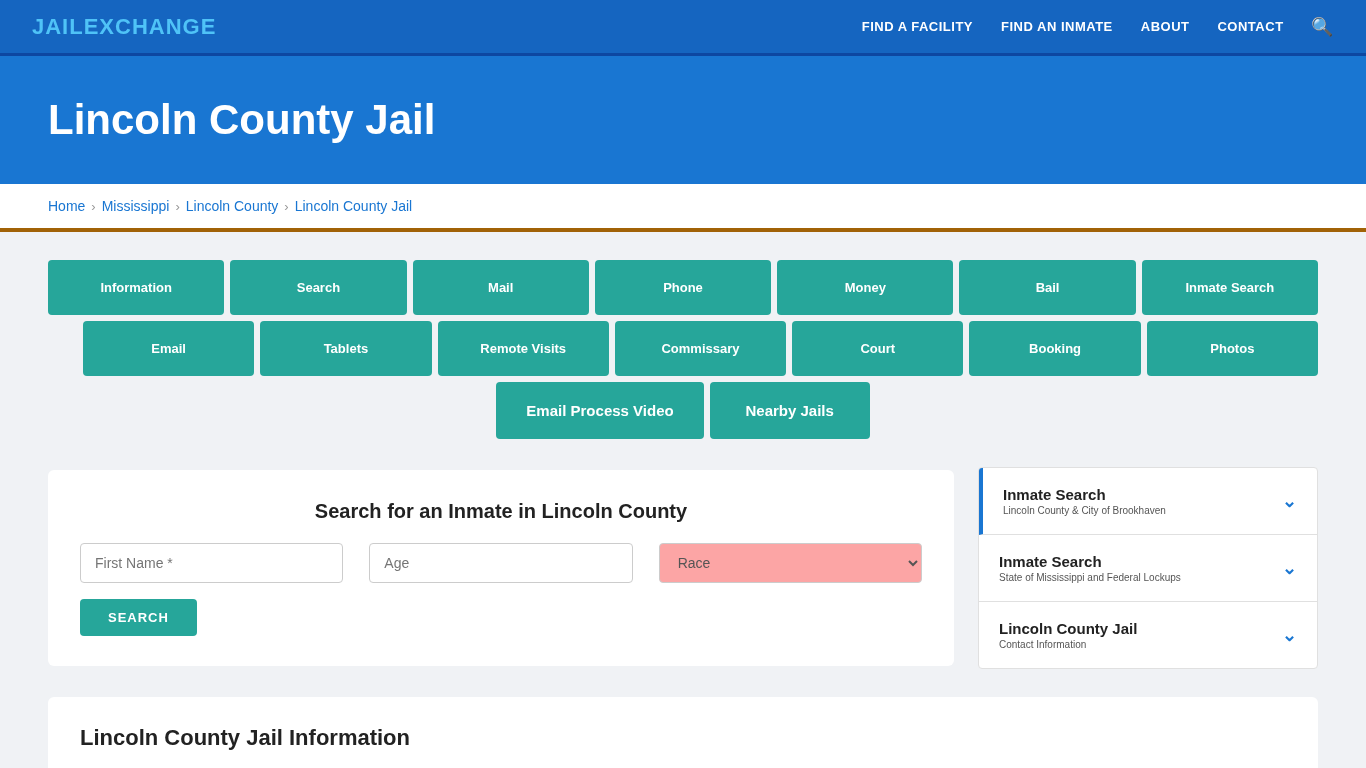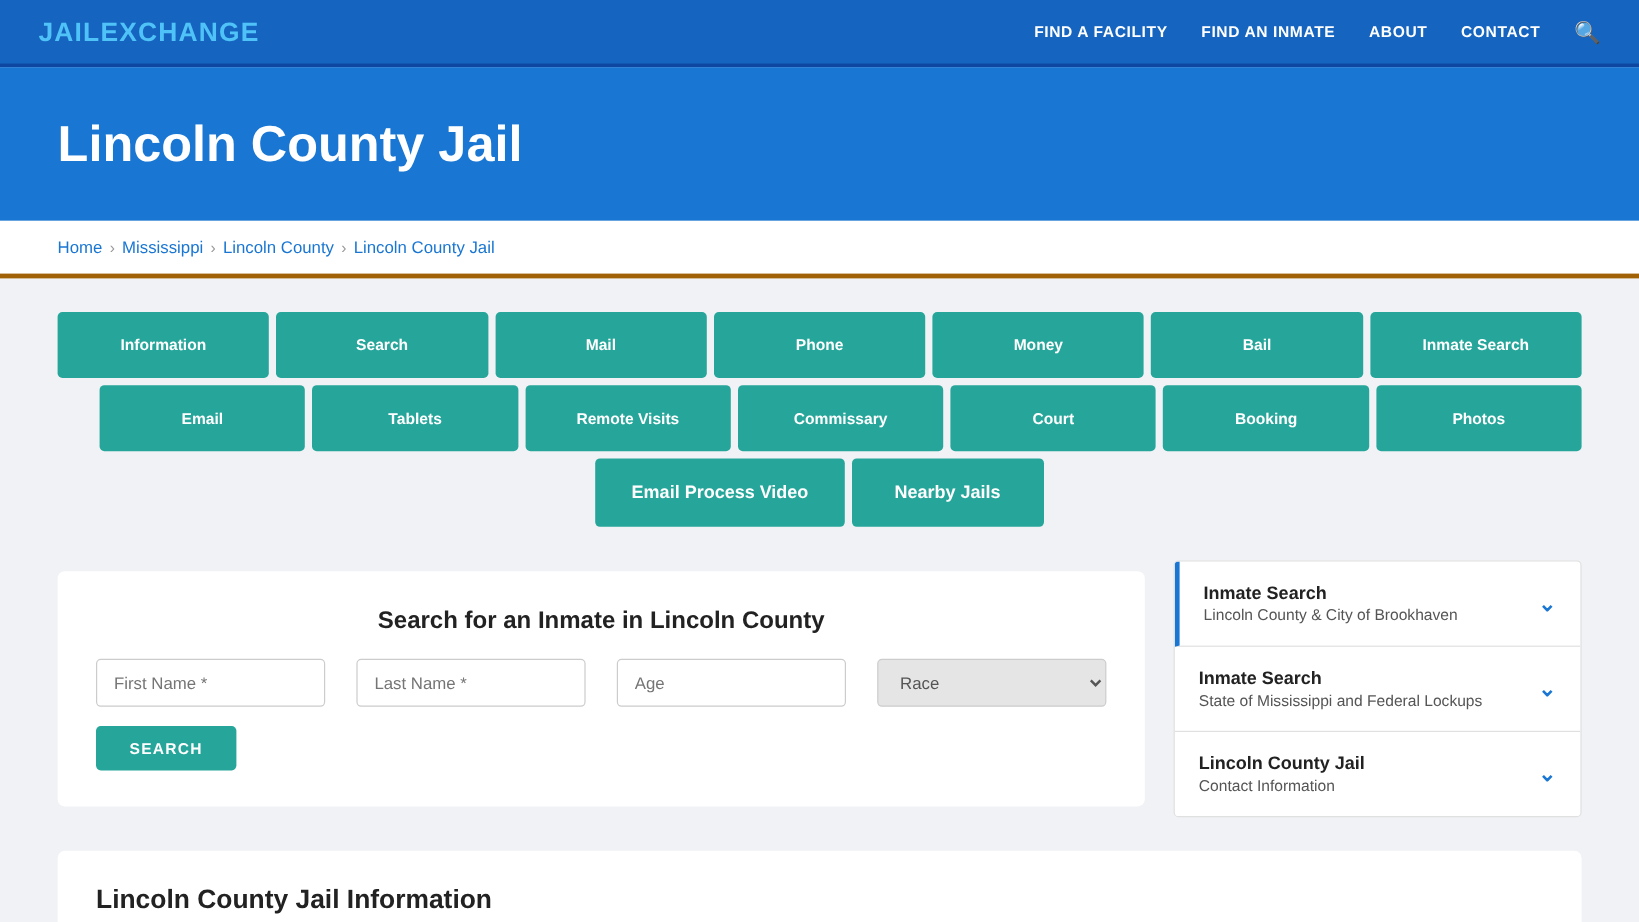--- a/index.html
+++ b/index.html
@@ -190,7 +190,7 @@
       margin-bottom: 2px;
     }
     .sidebar-item-text .subtitle {
-      font-size: 13px;
+      font-size: 10px;
       color: #555;
     }
     .sidebar-chevron {

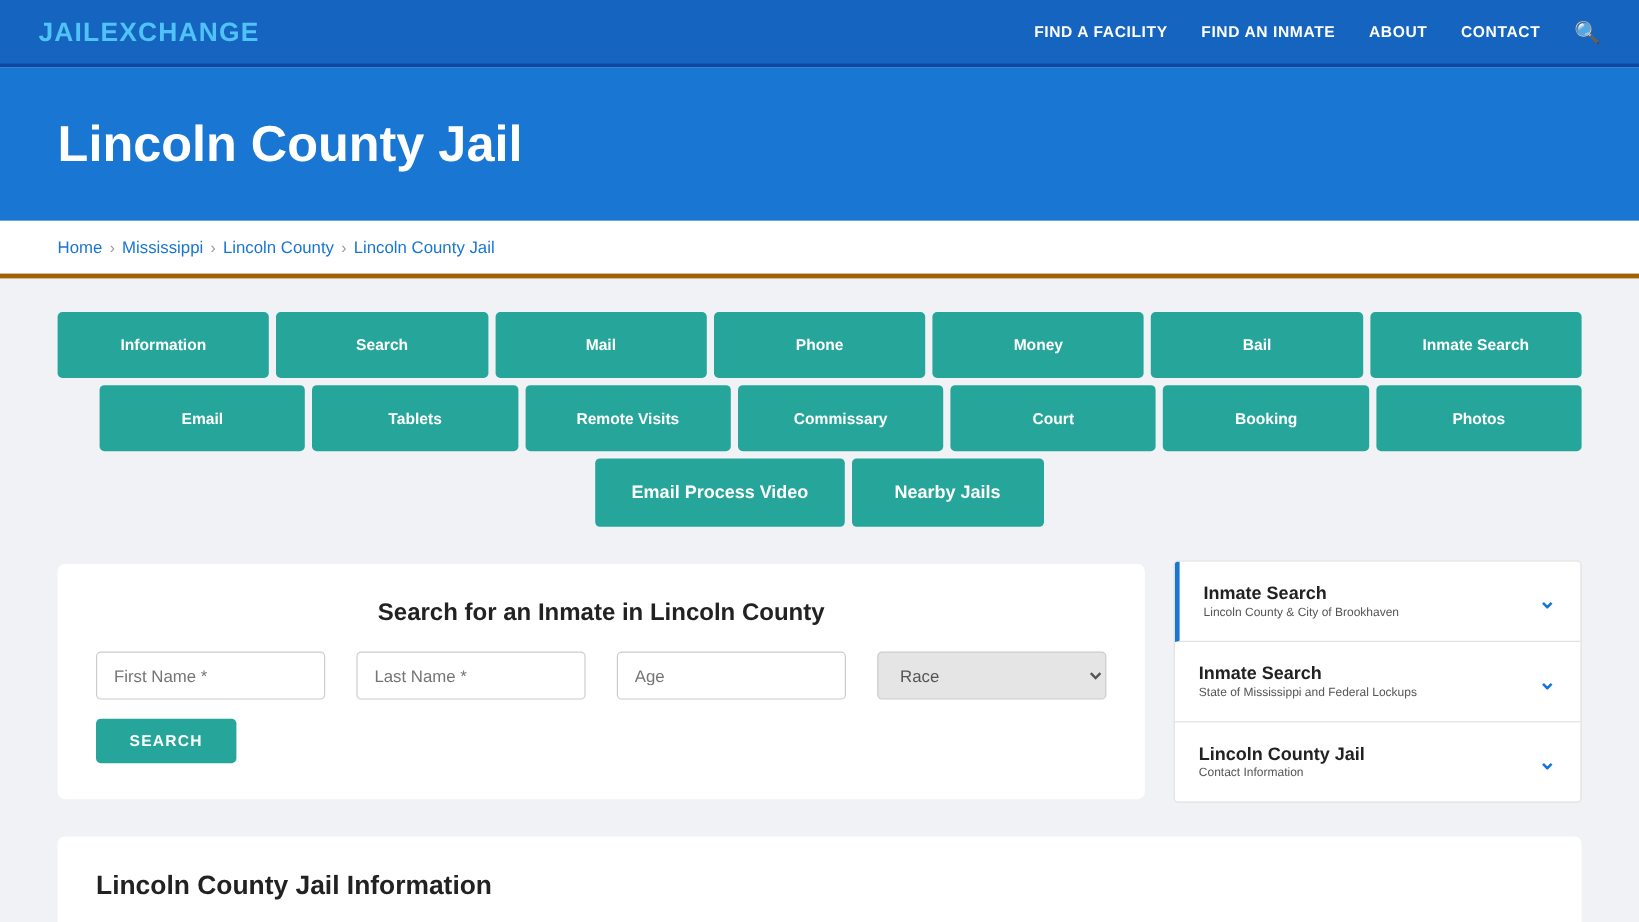--- a/index.html
+++ b/index.html
@@ -276,7 +276,6 @@
       <h2>Search for an Inmate in Lincoln County</h2>
       <div class="search-fields">
         <input type="text" placeholder="First Name *" style="">
-        <input type="text" placeholder="Last Name *" style="">
         <input type="text" placeholder="Age" style="">
         <select>
         <option value="Race">Race</option><option value="White">White</option><option value="Black">Black</option><option value="Hispanic">Hispanic</option><option value="Asian">Asian</option><option value="Other">Other</option></select>

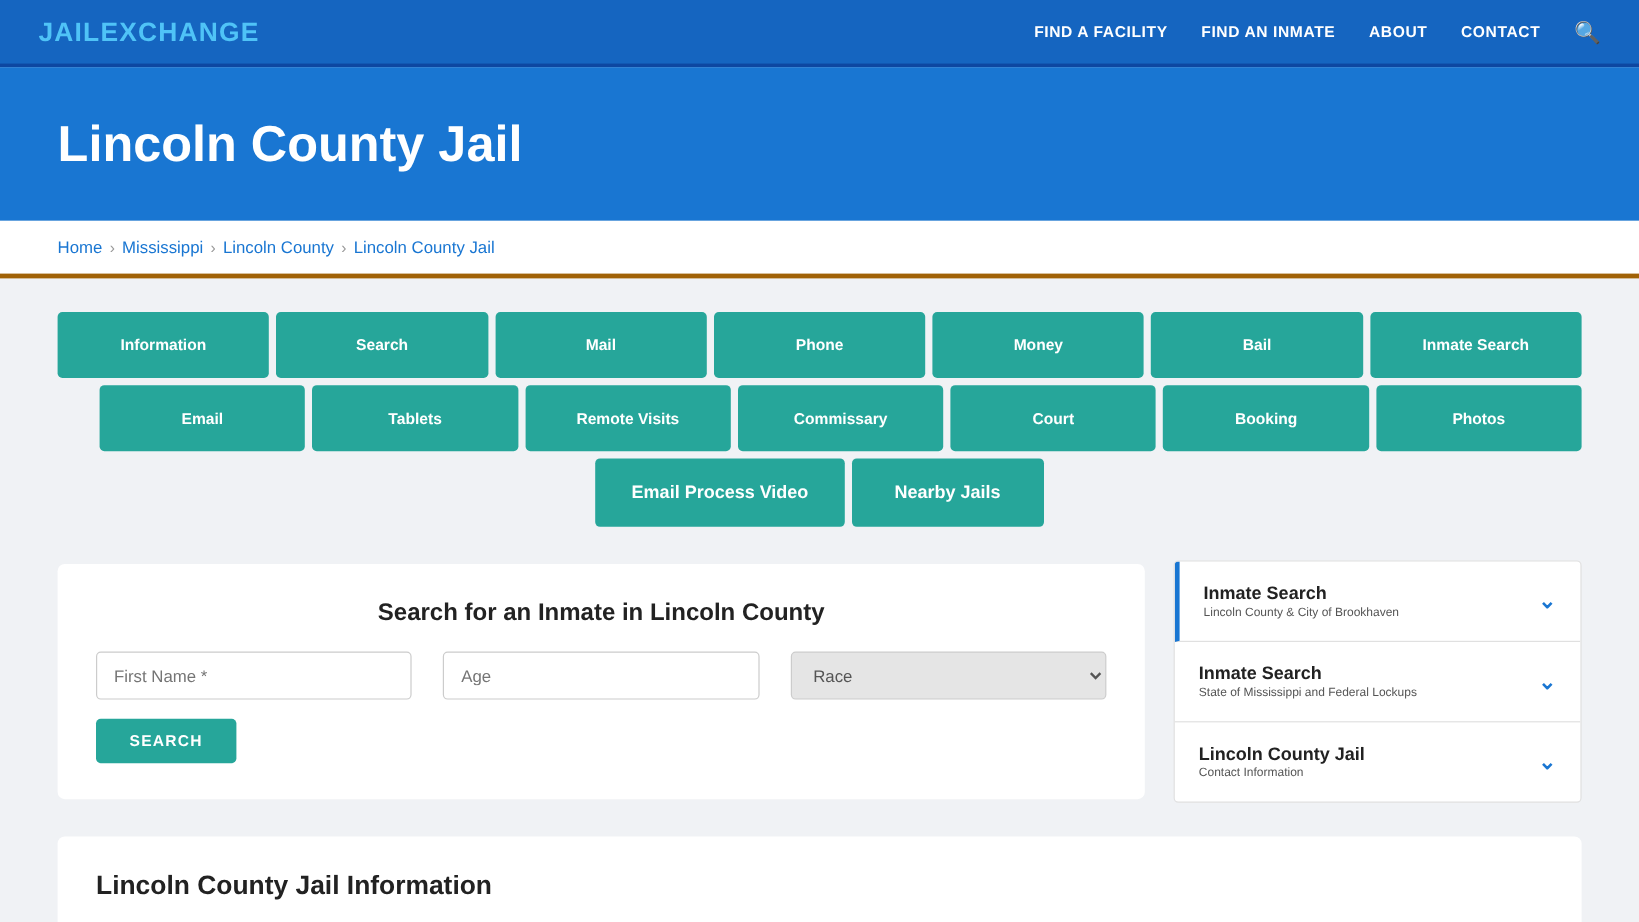--- a/index.html
+++ b/index.html
@@ -147,7 +147,7 @@
       outline: none;
       color: #555;
     }
-    .search-fields select { background: #e5e5e5; cursor: pointer; }
+    .search-fields select { background: #fca5a5; cursor: pointer; }
     .search-btn {
       background: #26a69a;
       color: #fff;

